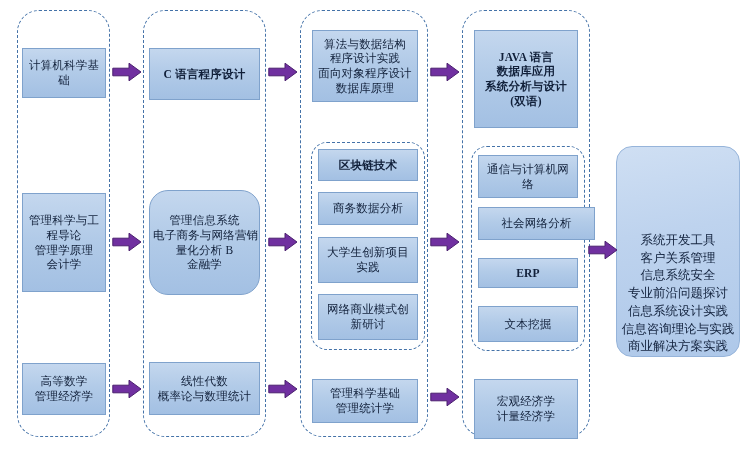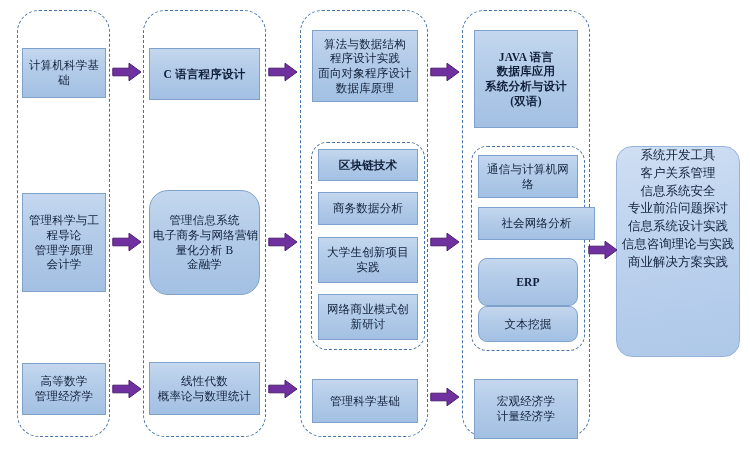--- a/index.html
+++ b/index.html
@@ -64,7 +64,7 @@
     border-radius: 16px;
     background: linear-gradient(170deg, #cfdff3 0%, #bed3ee 40%, #aec8e9 100%);
     display: flex;
-    align-items: flex-start;
+    align-items: flex-end;
     justify-content: center;
     text-align: center;
     color: #12223d;

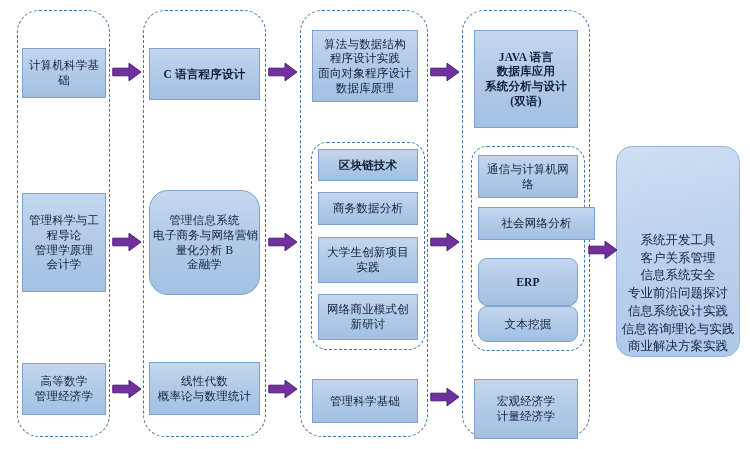--- a/index.html
+++ b/index.html
@@ -183,7 +183,7 @@
         <span class="ln">社会网络分析</span>
       </div>
     </div>
-    <div class="course-box bold" style="left: 478px; top: 258px; width: 100px; height: 48px; border-color: rgb(127, 162, 204); color: rgb(17, 32, 58); border-radius: 9px;">
+    <div class="course-box bold" style="left: 478px; top: 258px; width: 100px; height: 30px; border-color: rgb(127, 162, 204); color: rgb(17, 32, 58);">
       <div class="lines">
         <span class="ln">ERP</span>
       </div>

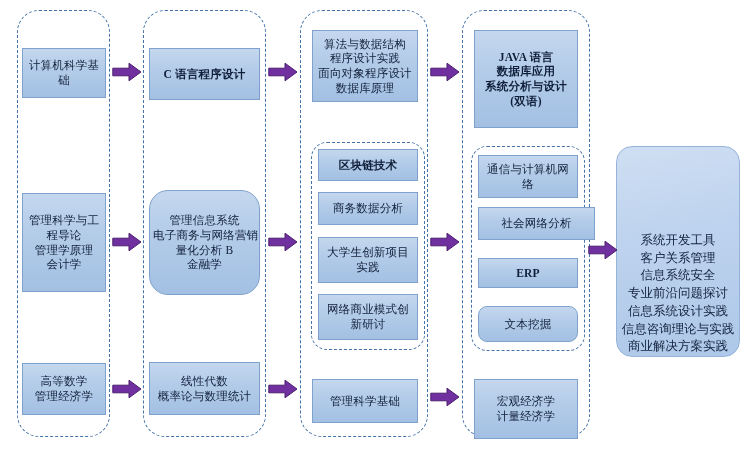--- a/index.html
+++ b/index.html
@@ -188,7 +188,7 @@
         <span class="ln">ERP</span>
       </div>
     </div>
-    <div class="course-box" style="left: 478px; top: 306px; width: 100px; height: 36px; border-color: rgb(127, 162, 204); color: rgb(17, 32, 58); border-radius: 9px;">
+    <div class="course-box" style="left: 478px; top: 306px; width: 100px; height: 36px; border-color: rgb(127, 162, 204); color: rgb(17, 32, 58);">
       <div class="lines">
         <span class="ln">文本挖掘</span>
       </div>

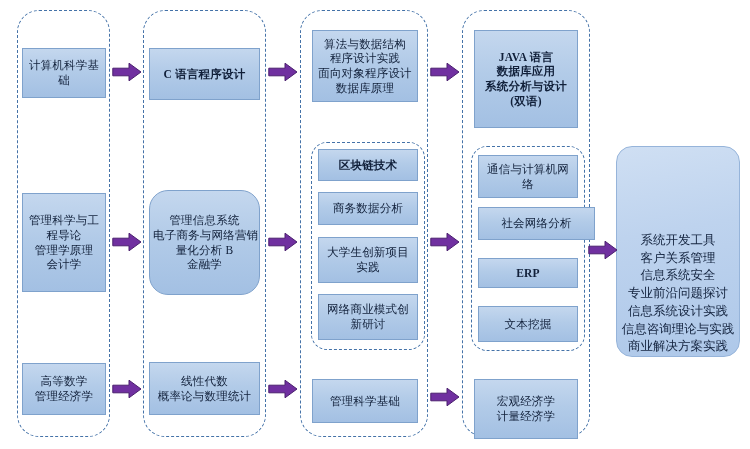--- a/index.html
+++ b/index.html
@@ -162,6 +162,7 @@
     <div class="course-box" style="left: 312px; top: 379px; width: 106px; height: 44px; border-color: rgb(127, 162, 204); color: rgb(17, 32, 58);">
       <div class="lines">
         <span class="ln">管理科学基础</span>
+        <span class="ln">管理统计学</span>
       </div>
     </div>
     <div class="course-box bold" style="left: 474px; top: 30px; width: 104px; height: 98px; border-color: rgb(127, 162, 204); color: rgb(17, 32, 58);">

